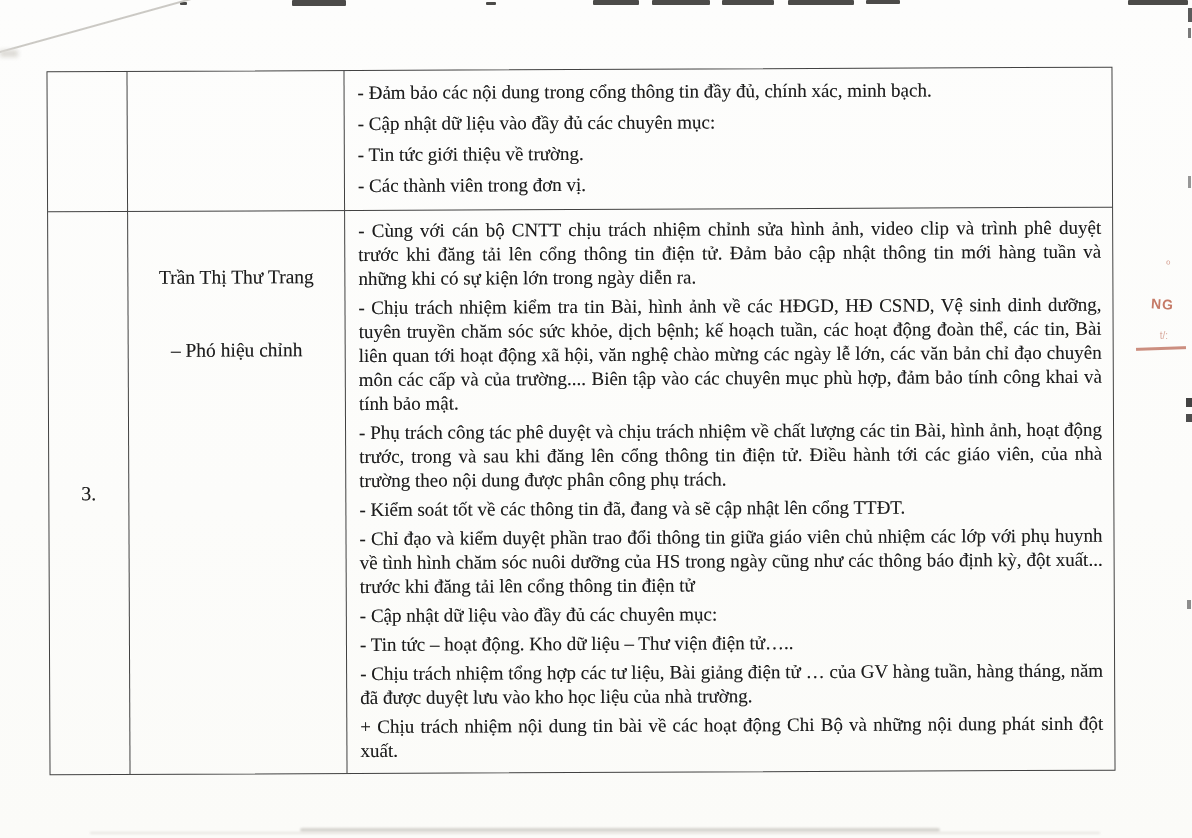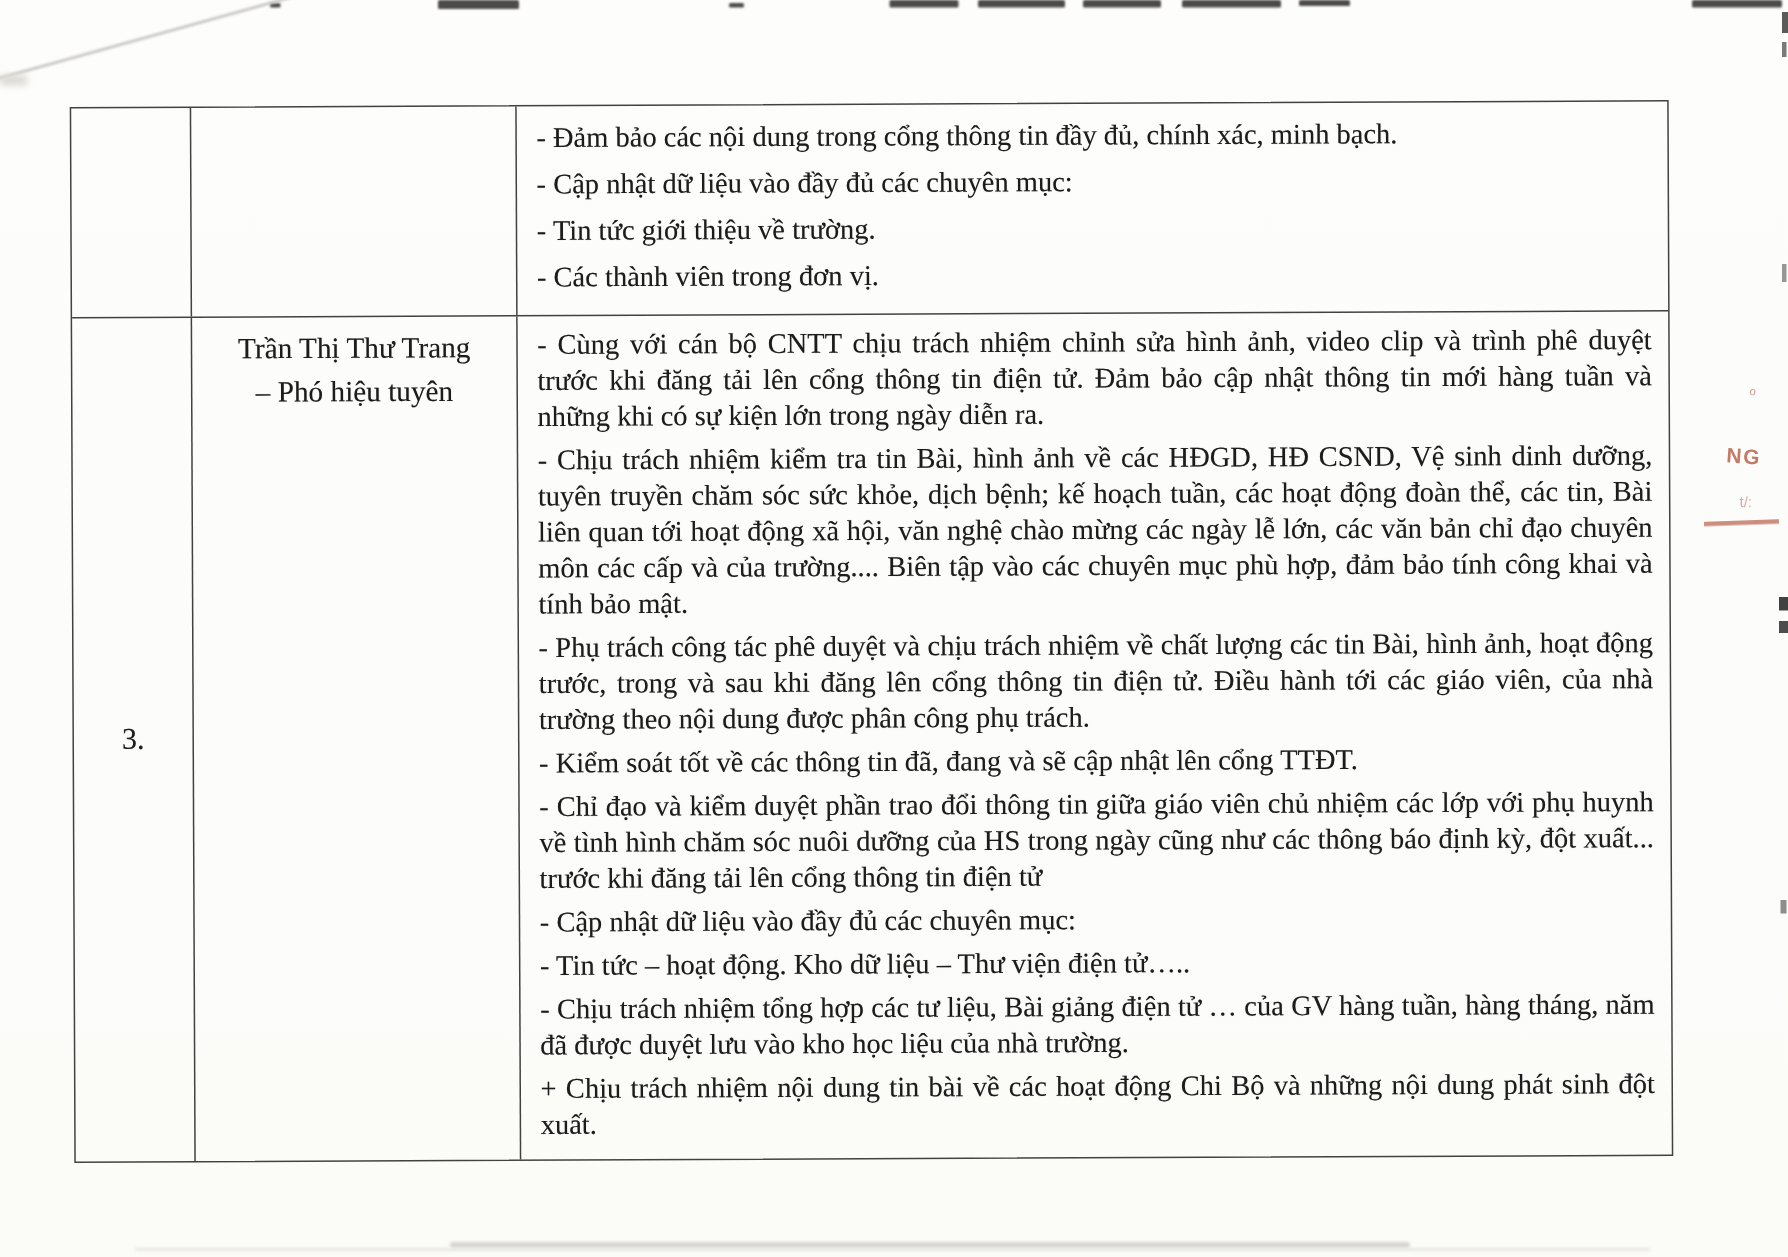--- a/index.html
+++ b/index.html
@@ -81,7 +81,7 @@
     text-shadow:0 0 0.5px rgba(25,25,25,.4);
   }
   .row-cont .cell-duties p{margin:7px 0;}
-  .name-line{text-shadow:0 0 0.5px rgba(25,25,25,.4);}
+  .name-line{text-shadow:0 0 0.5px rgba(25,25,25,.4);margin-top:44px;}
   .num-text{text-shadow:0 0 0.5px rgba(25,25,25,.4);}
 </style>
 </head>

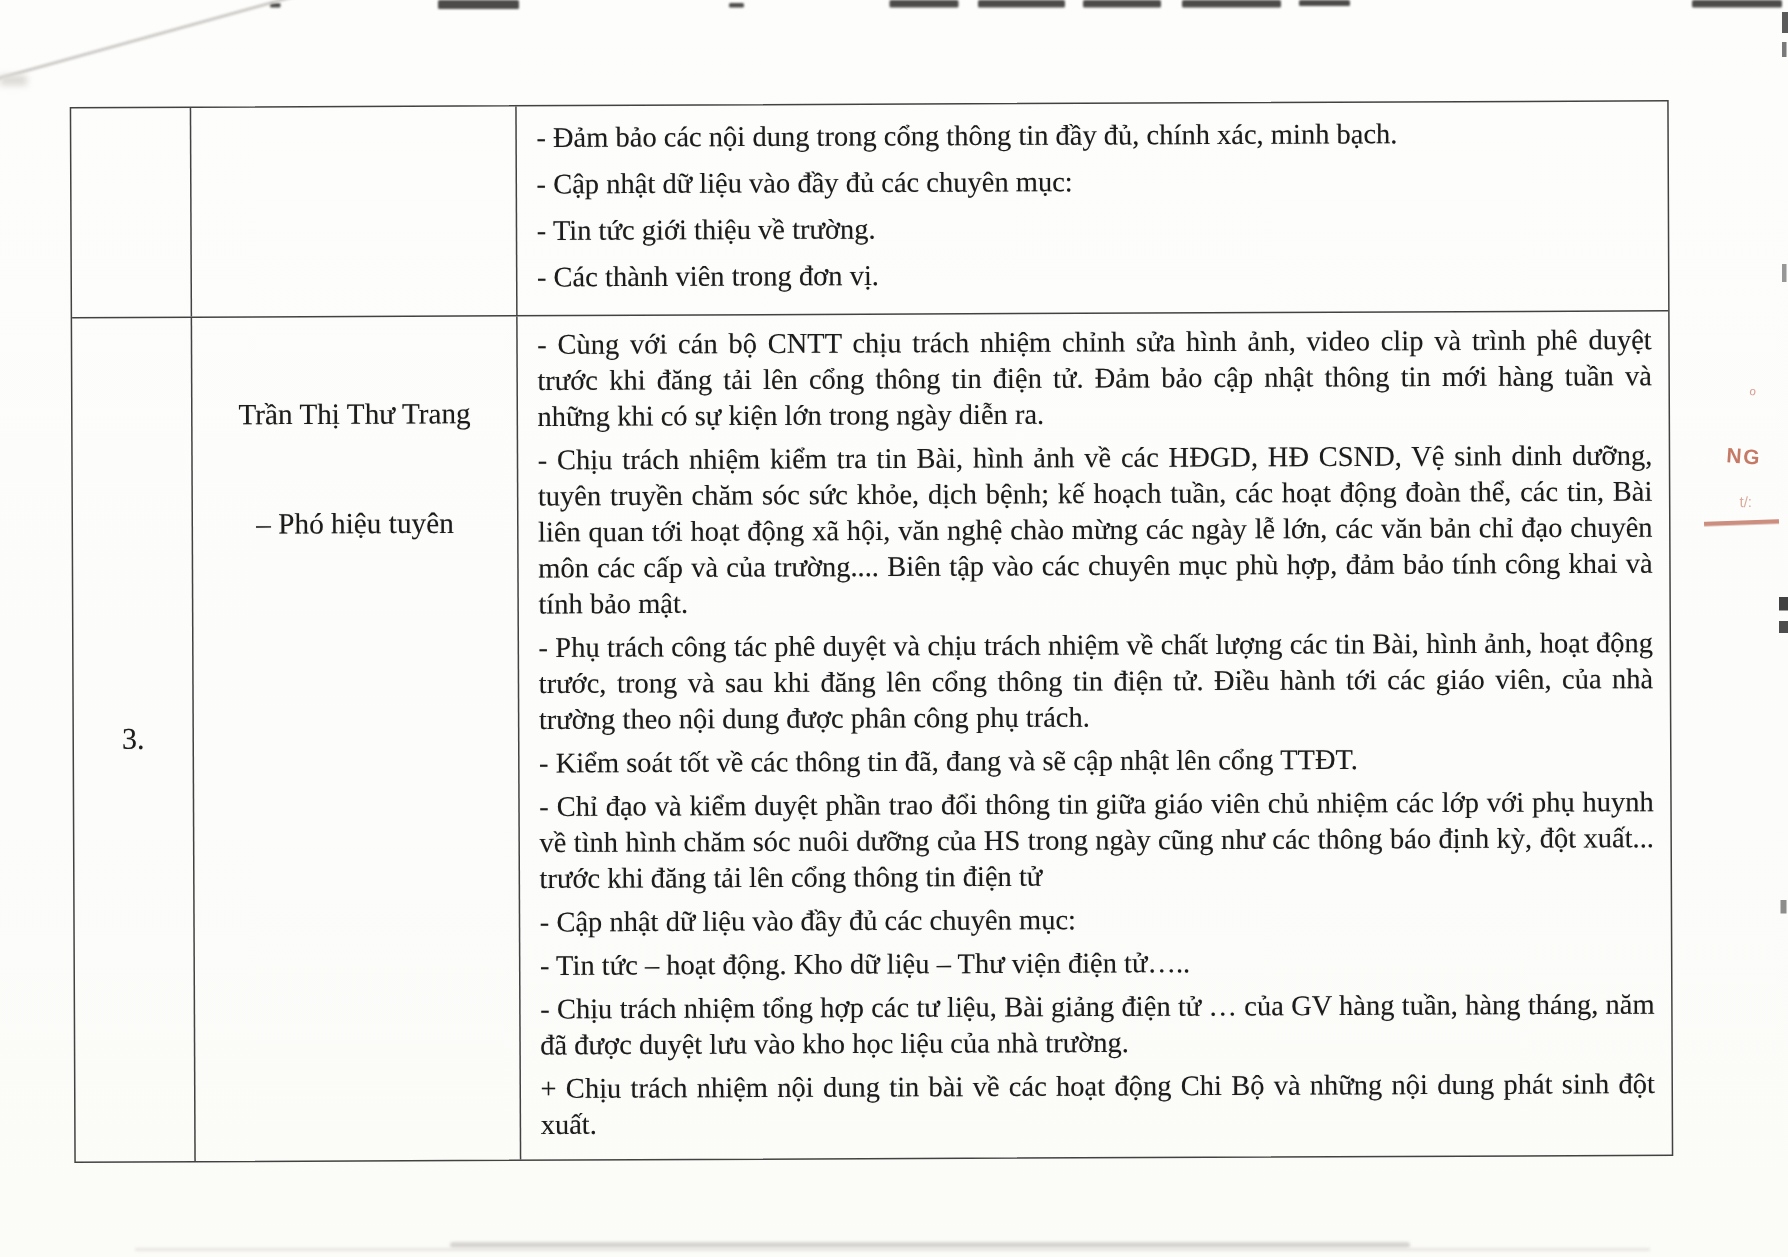--- a/index.html
+++ b/index.html
@@ -140,7 +140,7 @@
       </div>
       <div class="cell cell-name">
           <div class="name-line">Trần Thị Thư Trang</div>
-          <div class="name-line">– Phó hiệu tuyên</div>
+          <div class="name-line">– Phó hiệu chỉnh</div>
         </div>
       <div class="cell cell-duties">
           <p>- Cùng với cán bộ CNTT chịu trách nhiệm chỉnh sửa hình ảnh, video clip và trình phê duyệt trước khi đăng tải lên cổng thông tin điện tử. Đảm bảo cập nhật thông tin mới hàng tuần và những khi có sự kiện lớn trong ngày diễn ra.</p>

